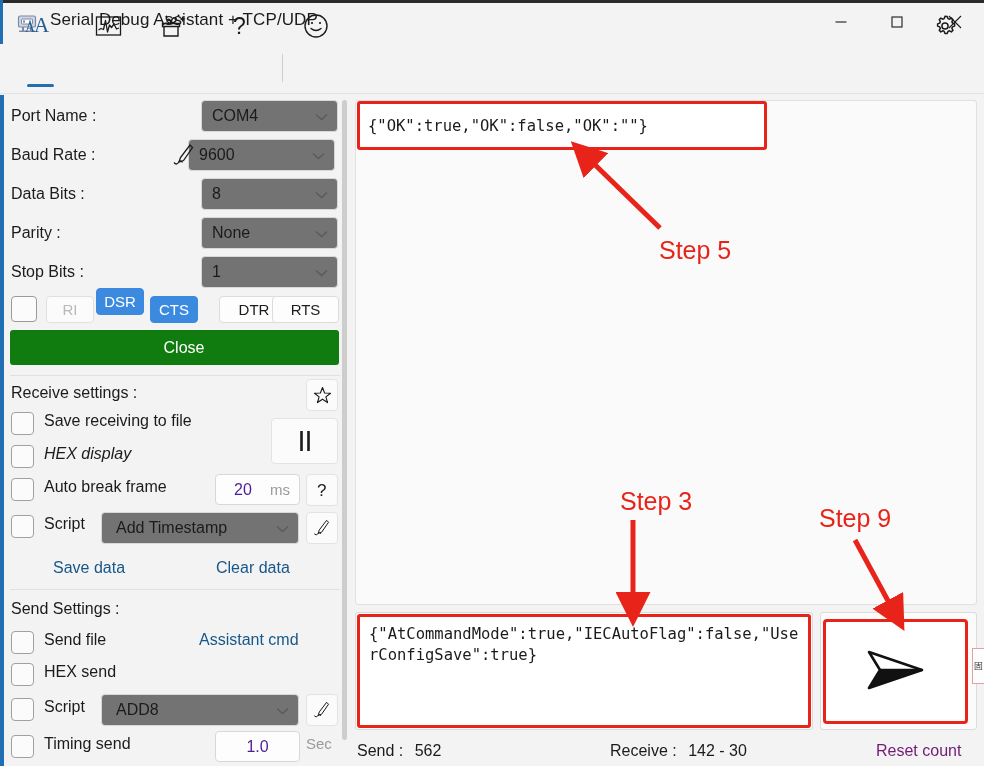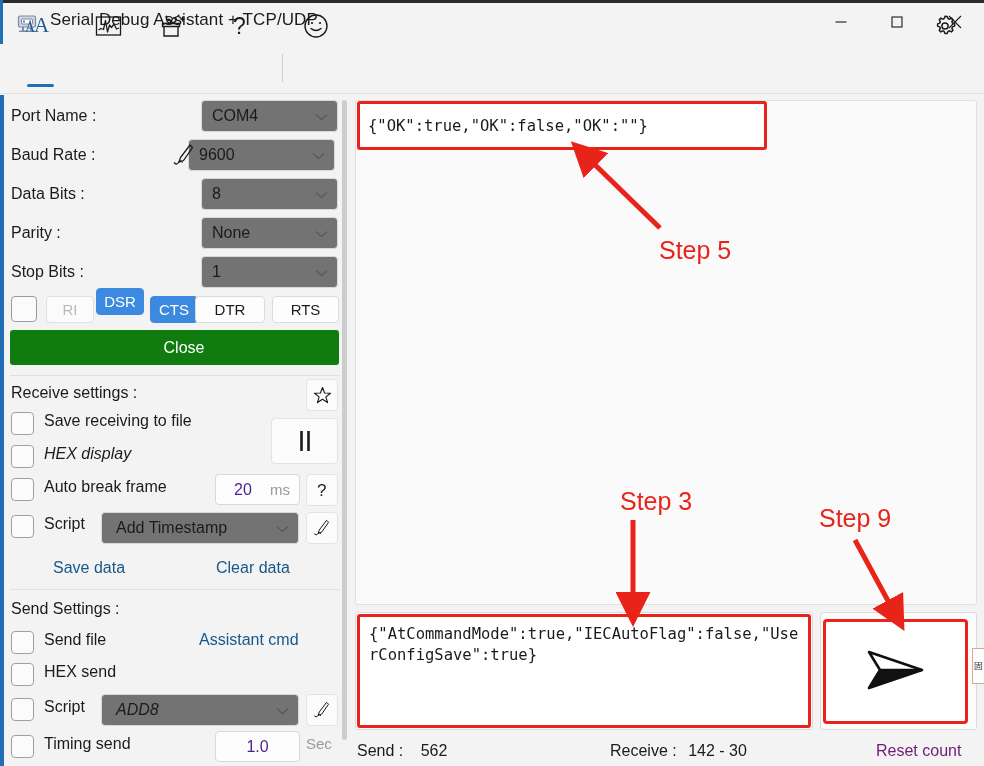--- a/index.html
+++ b/index.html
@@ -371,7 +371,7 @@
   <div class="flagbtn flag-off" style="left:46px;  top:296px; width:48px;">RI</div>
   <div class="flagbtn flag-on" style="left:96px;  top:288px; width:48px;">DSR</div>
   <div class="flagbtn flag-on" style="left:150px; top:296px; width:48px;">CTS</div>
-  <div class="flagbtn flag-neutral" style="left:195px; top:296px; width:70px;">DTR</div>
+  <div class="flagbtn flag-neutral" style="left:219px; top:296px; width:70px;">DTR</div>
   <div class="flagbtn flag-neutral" style="left:272px; top:296px; width:67px;">RTS</div>
 
   <div class="bigbtn" style="top:330px;padding-left:19px;">Close</div>

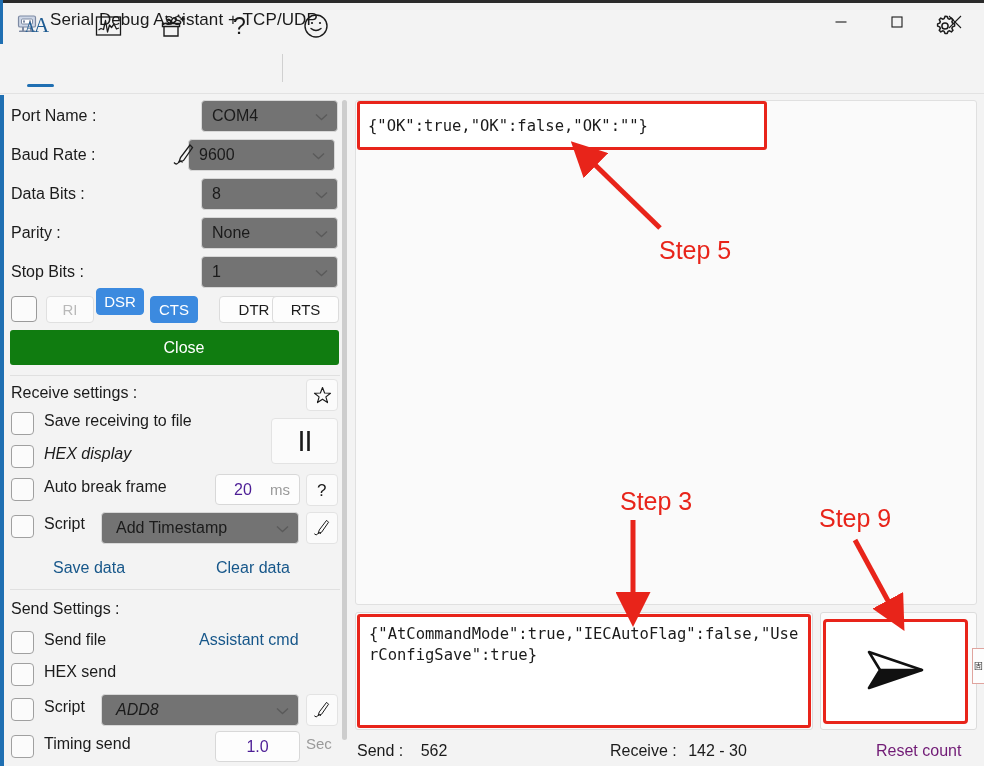--- a/index.html
+++ b/index.html
@@ -443,7 +443,7 @@
 
   <div class="cbx" style="left:11px; top:698px;"></div>
   <div class="lbl" style="left:44px; top:698px;">Script</div>
-  <div class="combo" style="left:101px; top:694px; width:198px; padding-left:14px;font-style:italic;">
+  <div class="combo" style="left:101px; top:694px; width:198px; padding-left:14px;">
     <span>ADD8</span>
     <span class="chev">
       <svg width="13" height="8" viewBox="0 0 13 8">

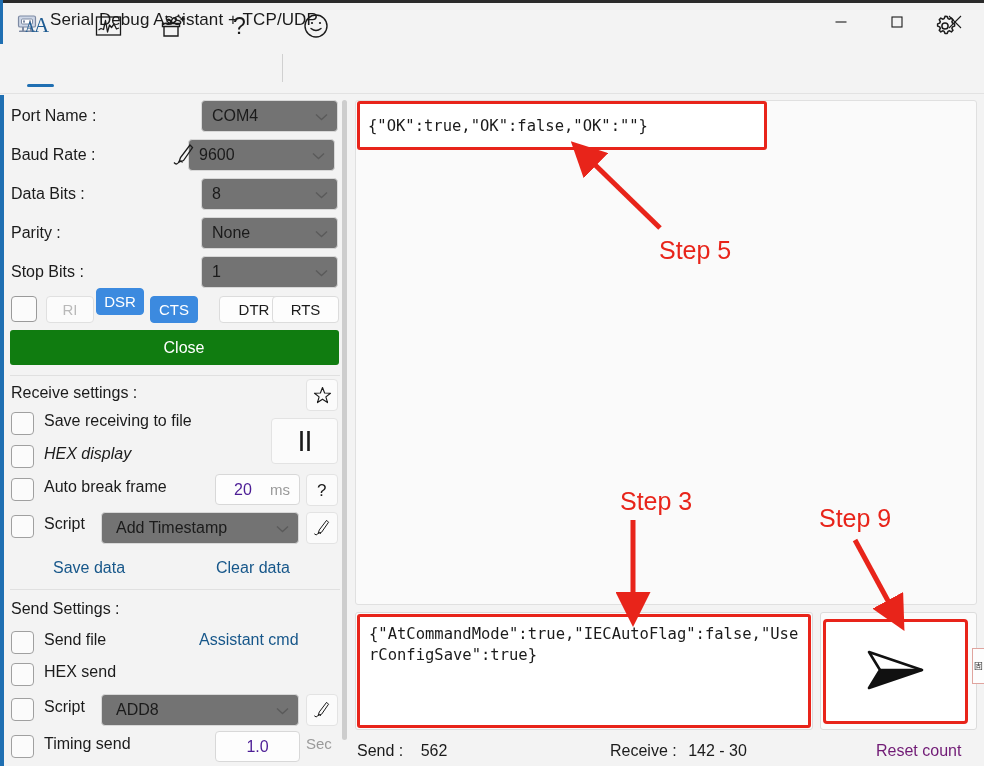--- a/index.html
+++ b/index.html
@@ -490,7 +490,7 @@
   <div class="statusbar">
     <div class="st-send">
       <span>Send :</span>
-      <span style="margin-left:13px;">562</span>
+      <span style="margin-left:7px;">562</span>
     </div>
     <div class="st-recv">
       <span>Receive :</span>

